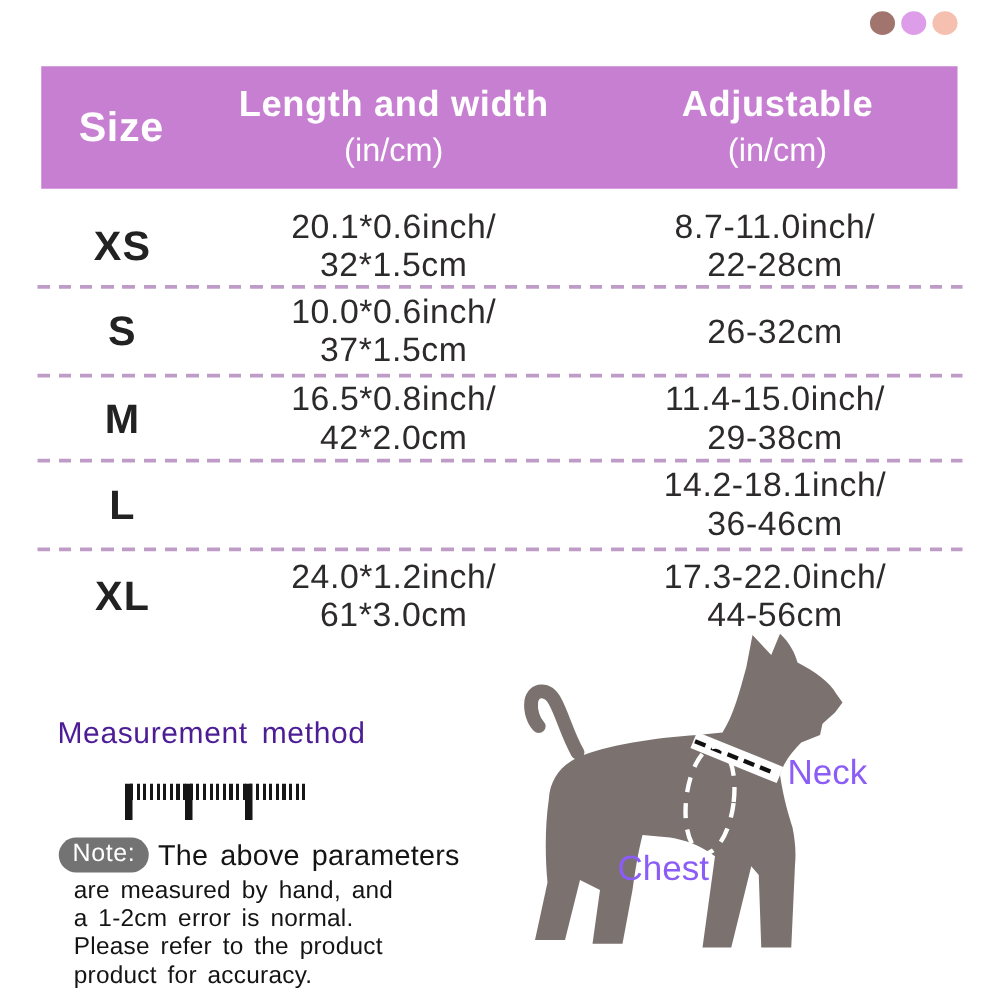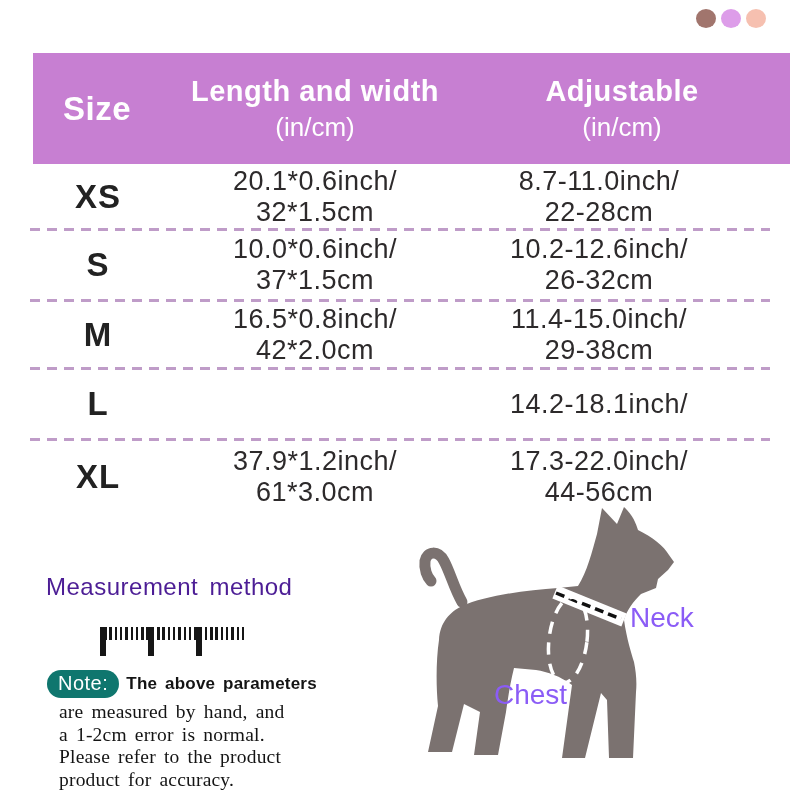--- a/index.html
+++ b/index.html
@@ -18,8 +18,8 @@
 
   
   .header {
-    position:absolute; left:33px; top:53px; width:733px; height:111px;
-    background:#c77fd2; color:#ffffff;padding-left:24px;
+    position:absolute; left:33px; top:53px; width:733px; height:98px;
+    background:#c77fd2; color:#ffffff;
   }
   .hcol { position:absolute; top:0; height:100%; display:flex; flex-direction:column;
           justify-content:center; align-items:center; text-align:center; }

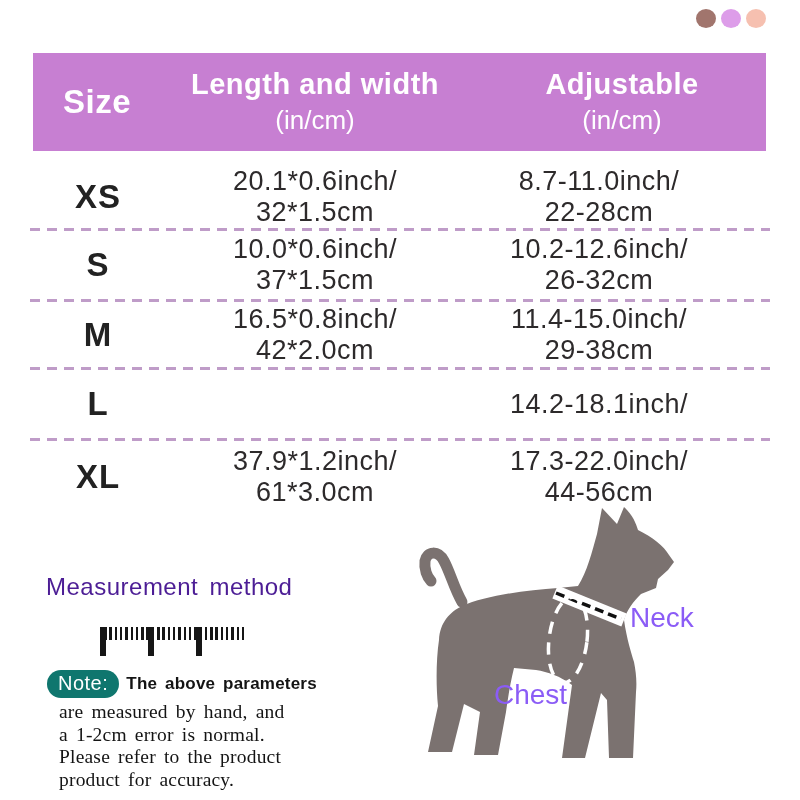--- a/index.html
+++ b/index.html
@@ -41,7 +41,7 @@
           justify-content:center; align-items:center; text-align:left; color:#2d2a2b; }
   .cell-size { left:33px;  width:130px; font-size:33px; font-weight:bold; letter-spacing:1px; color:#222; }
   .cell-lw   { left:165px; width:300px; }
-  .cell-adj  { left:447px; width:304px; }
+  .cell-adj  { left:468px; width:304px; }
   .ln { font-size:27px; line-height:31px; letter-spacing:0.5px; white-space:nowrap; }
 
   

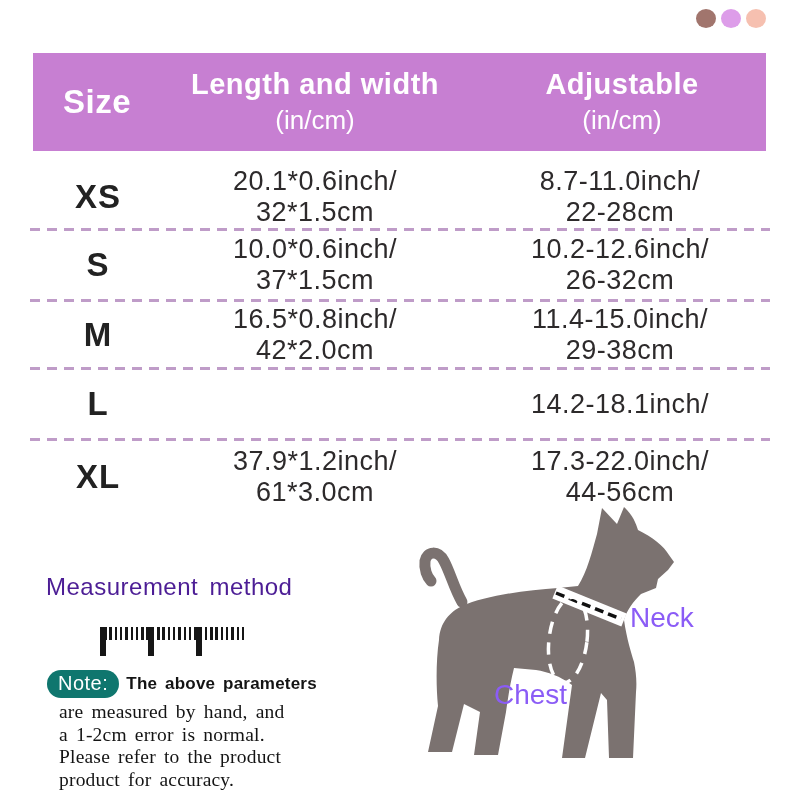--- a/index.html
+++ b/index.html
@@ -118,7 +118,6 @@
       <div class="ln">37*1.5cm</div>
     </div>
     <div class="cell cell-adj">
-      <div class="ln">10.2-12.6inch/</div>
       <div class="ln">26-32cm</div>
     </div>
   </div>

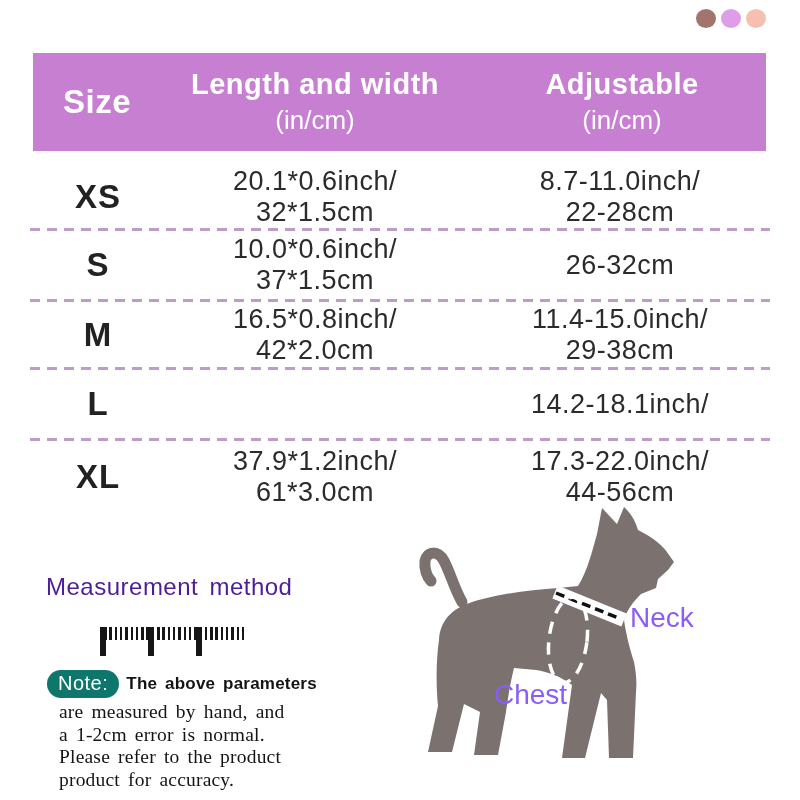--- a/index.html
+++ b/index.html
@@ -140,6 +140,7 @@
     <div class="cell cell-size">L</div>
     <div class="cell cell-adj">
       <div class="ln">14.2-18.1inch/</div>
+      <div class="ln">36-46cm</div>
     </div>
   </div>
   <div class="sep sep4"></div>

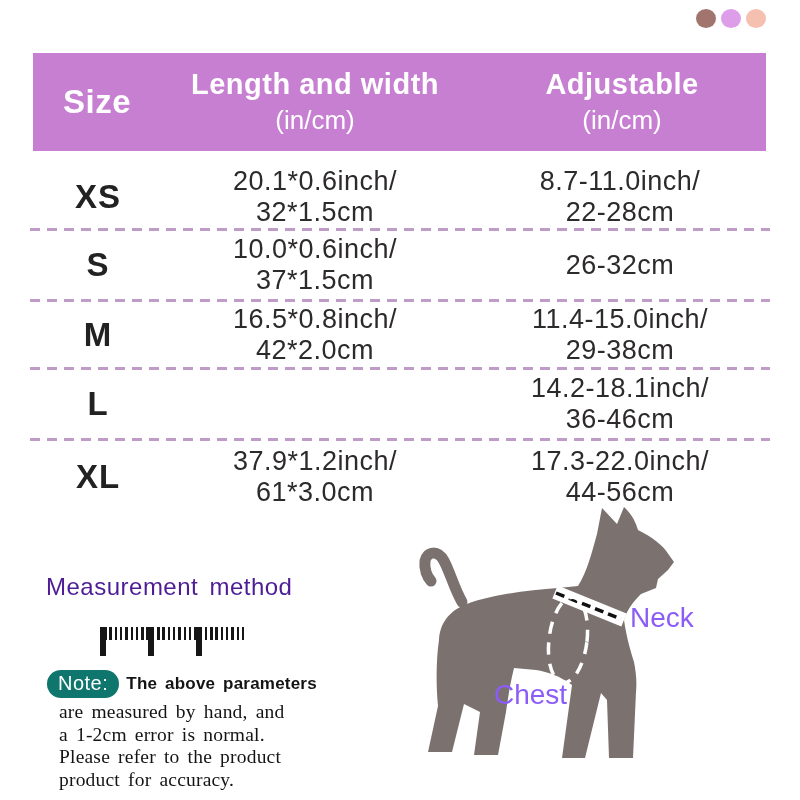--- a/index.html
+++ b/index.html
@@ -148,7 +148,7 @@
   <div class="row row-xl">
     <div class="cell cell-size">XL</div>
     <div class="cell cell-lw">
-      <div class="ln">37.9*1.2inch/</div>
+      <div class="ln">24.0*1.2inch/</div>
       <div class="ln">61*3.0cm</div>
     </div>
     <div class="cell cell-adj">

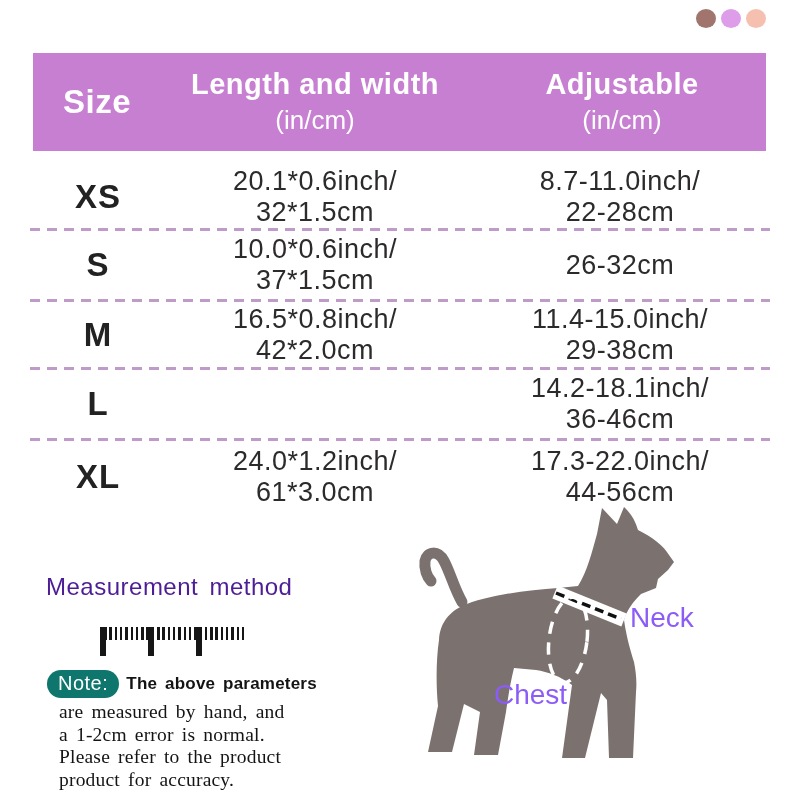--- a/index.html
+++ b/index.html
@@ -61,7 +61,7 @@
   
   .note { position:absolute; left:47px; top:670px; width:266px; color:#141414; }
   .note-line1 { display:flex; align-items:center; gap:7px; margin-bottom:3px; }
-  .pill { background:#0f766e; color:#ffffff; border-radius:15px; padding:2px 11px 3px;
+  .pill { background:#737373; color:#ffffff; border-radius:15px; padding:2px 11px 3px;
           font-size:20px; letter-spacing:0.5px; }
   .ntext { font-size:17px; letter-spacing:0.2px; word-spacing:3px; white-space:nowrap;font-weight:bold; }
   .nline { font-size:19.5px; line-height:22.6px; letter-spacing:0.2px; word-spacing:3px;

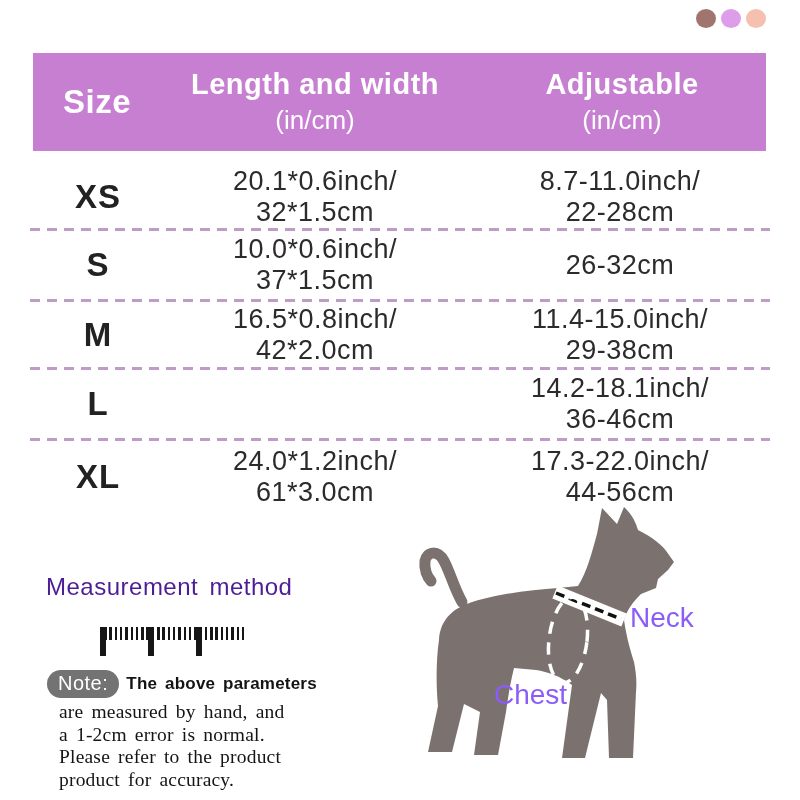--- a/index.html
+++ b/index.html
@@ -63,7 +63,7 @@
   .note-line1 { display:flex; align-items:center; gap:7px; margin-bottom:3px; }
   .pill { background:#737373; color:#ffffff; border-radius:15px; padding:2px 11px 3px;
           font-size:20px; letter-spacing:0.5px; }
-  .ntext { font-size:17px; letter-spacing:0.2px; word-spacing:3px; white-space:nowrap;font-weight:bold; }
+  .ntext { font-size:23px; letter-spacing:0.2px; word-spacing:3px; white-space:nowrap; }
   .nline { font-size:19.5px; line-height:22.6px; letter-spacing:0.2px; word-spacing:3px;
            margin-left:12px; white-space:nowrap;font-family:Liberation Serif, serif; }
 

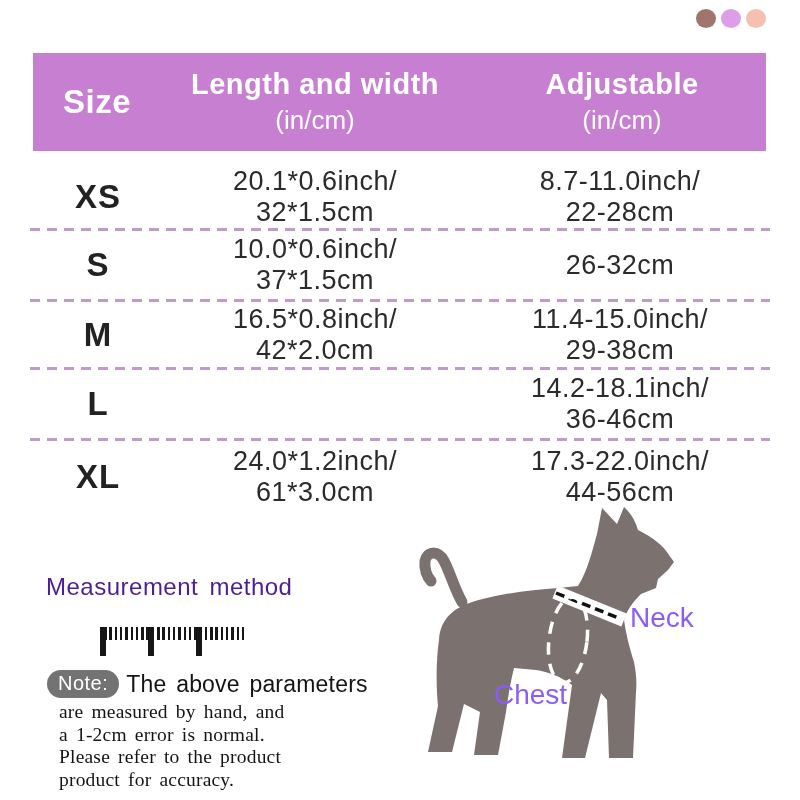--- a/index.html
+++ b/index.html
@@ -65,7 +65,7 @@
           font-size:20px; letter-spacing:0.5px; }
   .ntext { font-size:23px; letter-spacing:0.2px; word-spacing:3px; white-space:nowrap; }
   .nline { font-size:19.5px; line-height:22.6px; letter-spacing:0.2px; word-spacing:3px;
-           margin-left:12px; white-space:nowrap;font-family:Liberation Serif, serif; }
+           margin-left:12px; white-space:nowrap; }
 
   
   .dog-svg { position:absolute; left:400px; top:500px; width:400px; height:300px; }

